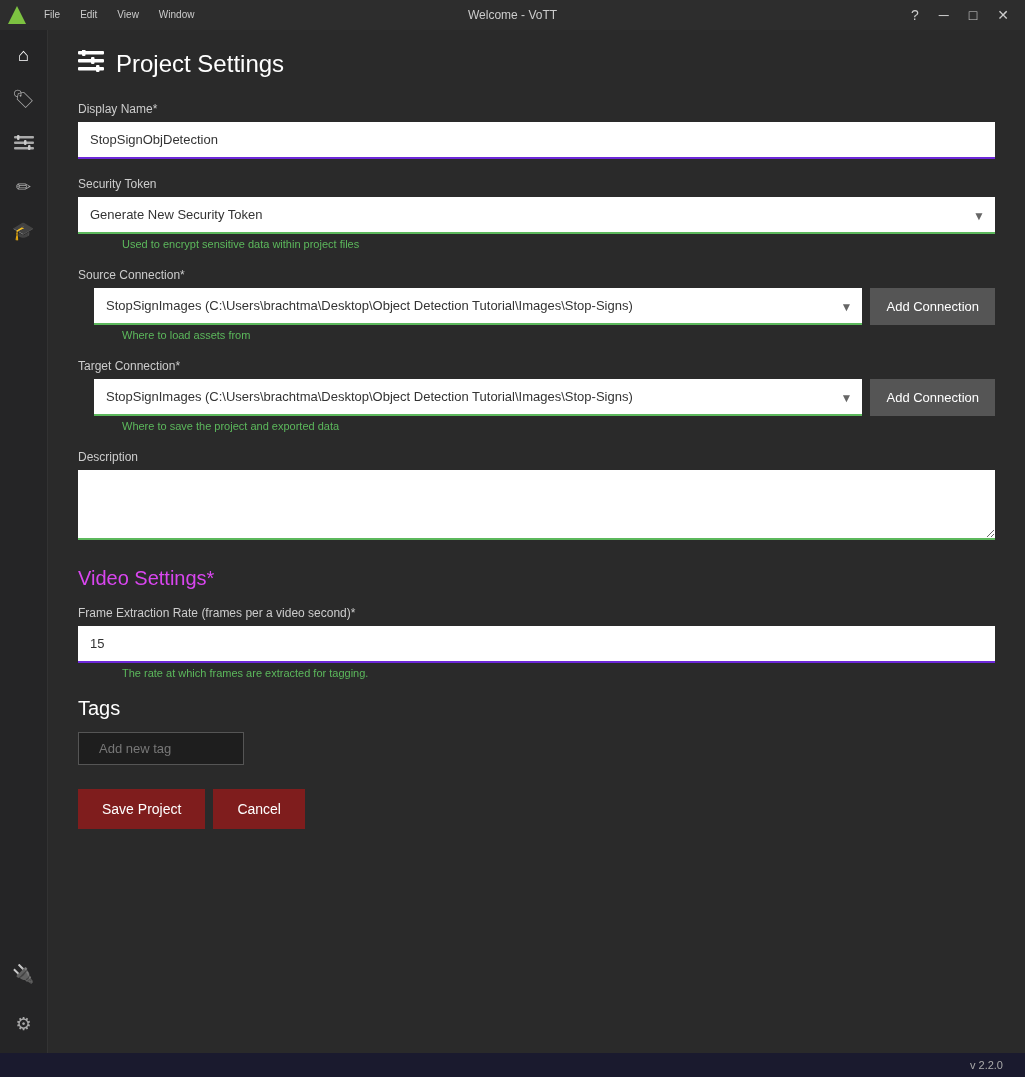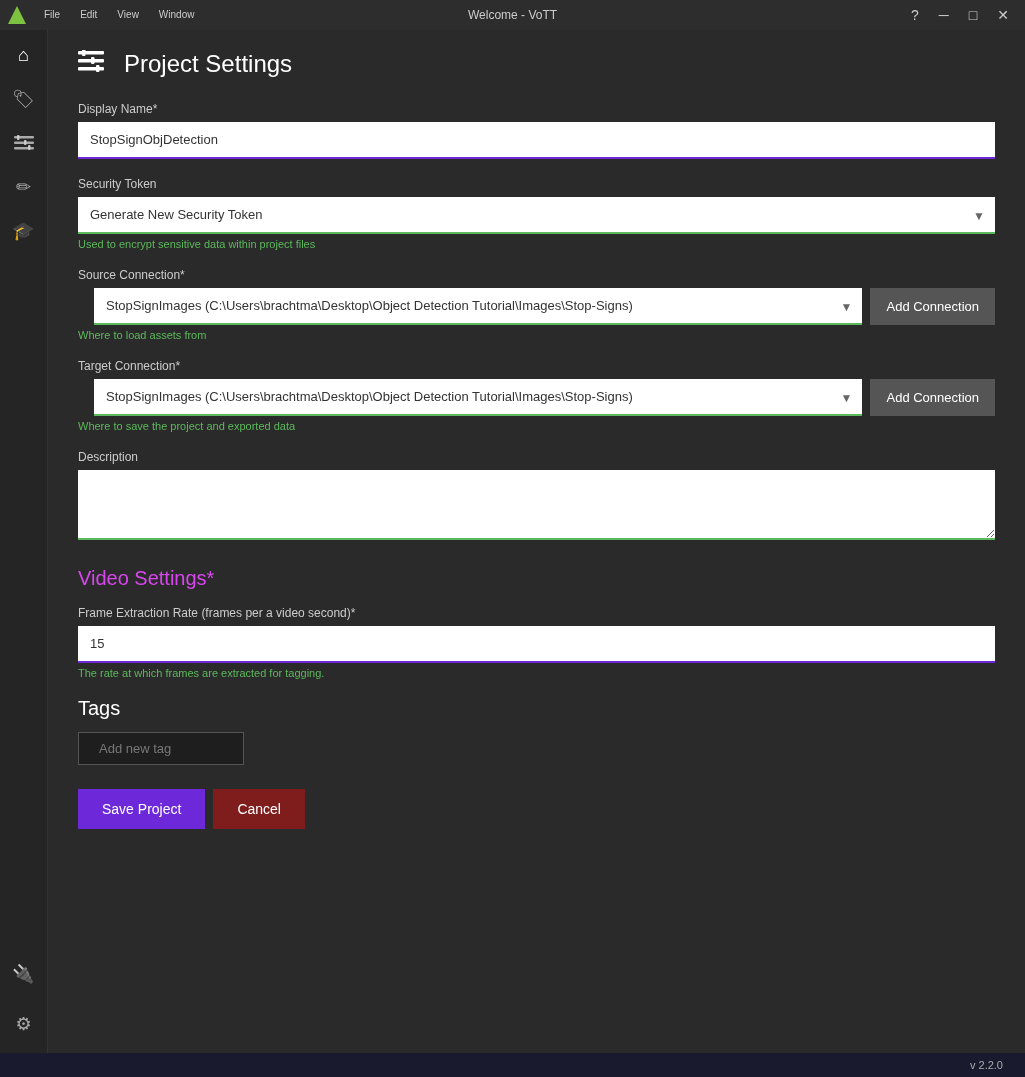--- a/index.html
+++ b/index.html
@@ -109,7 +109,7 @@
     .page-title {
       display: flex;
       align-items: center;
-      gap: 20px;
+      gap: 12px;
       margin-bottom: 24px;
     }
     .page-title-icon {

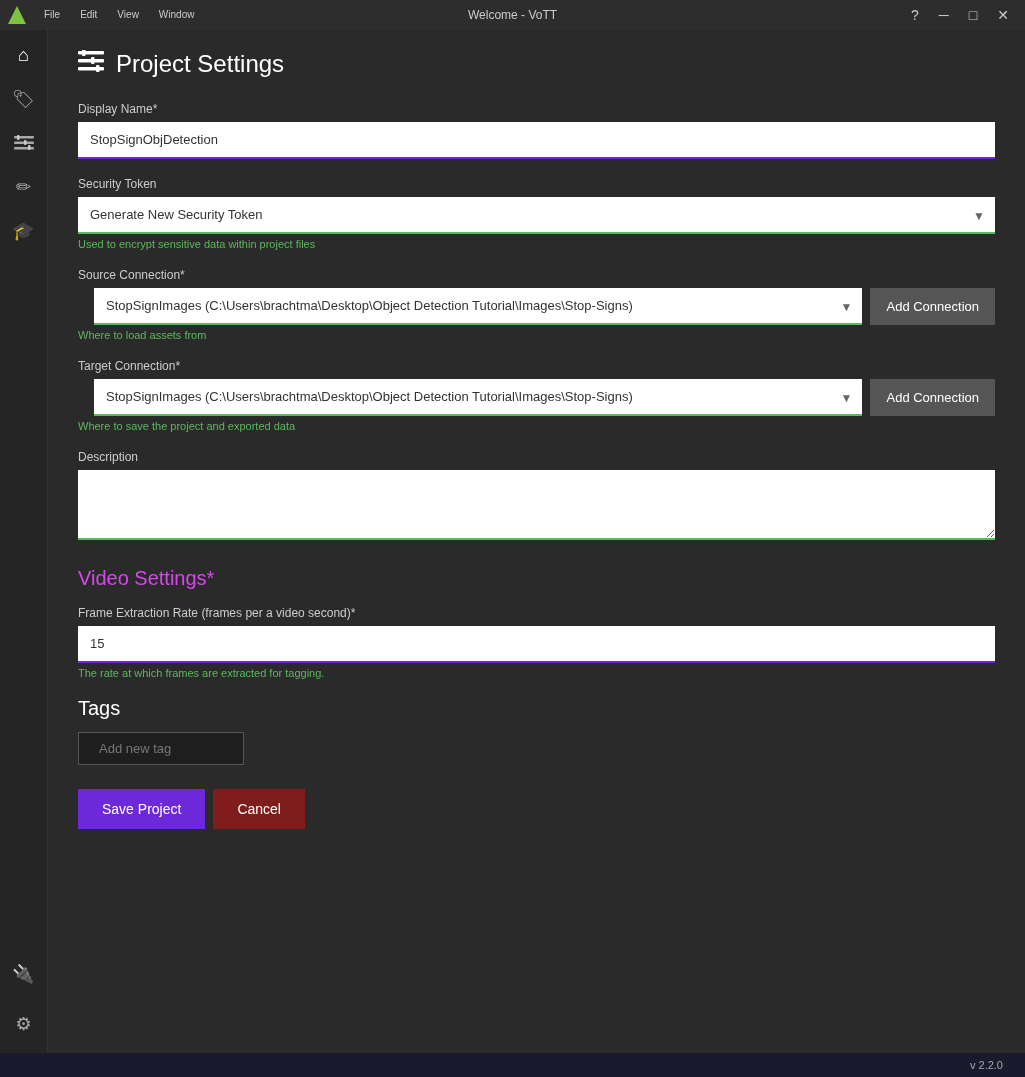--- a/index.html
+++ b/index.html
@@ -146,6 +146,7 @@
       font-size: 11px;
       color: #5cb85c;
       margin-top: 4px;
+      margin-left: 44px;
     }
 
     

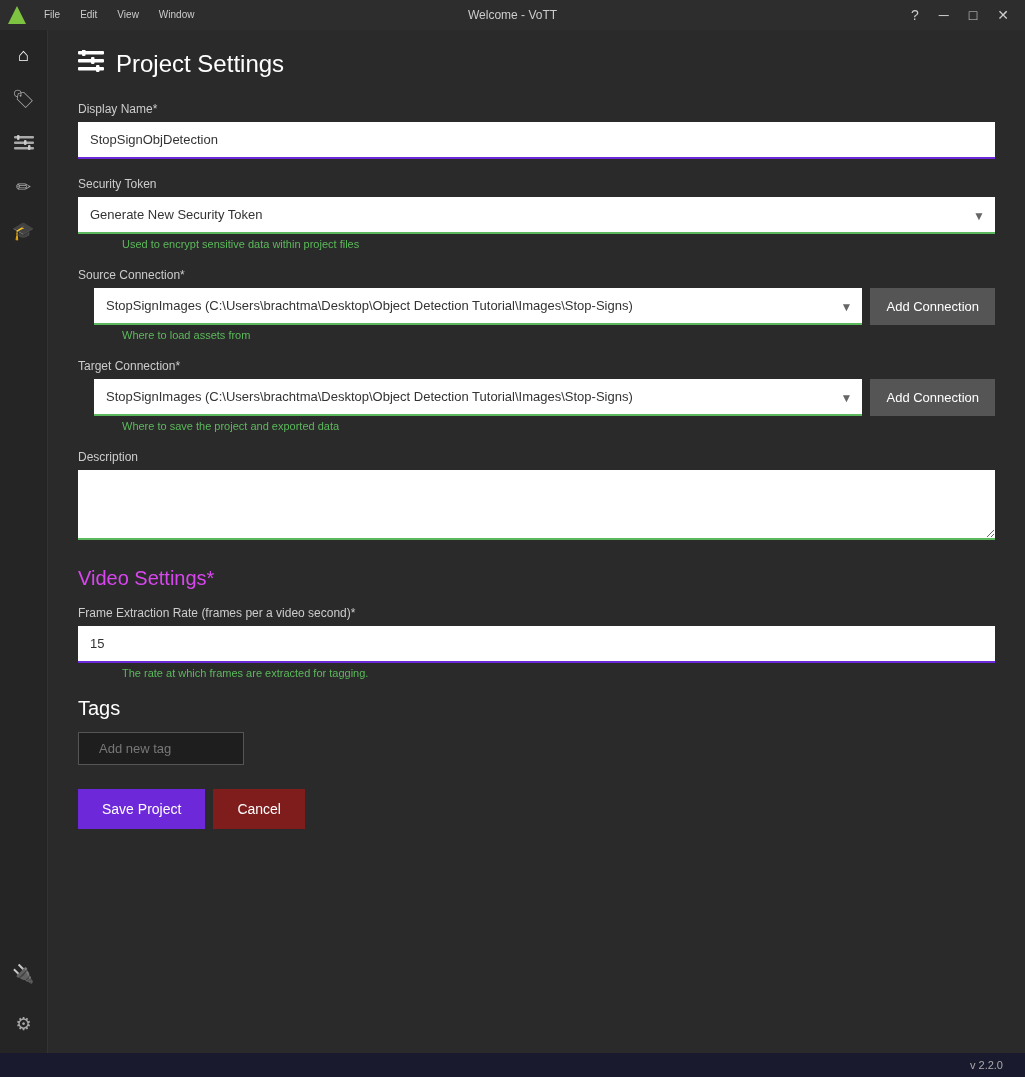--- a/index.html
+++ b/index.html
@@ -248,7 +248,7 @@
       margin-top: 24px;
     }
     .btn-save {
-      background: #6d28d9;
+      background: #7f1d1d;
       color: #fff;
       border: none;
       padding: 12px 24px;

